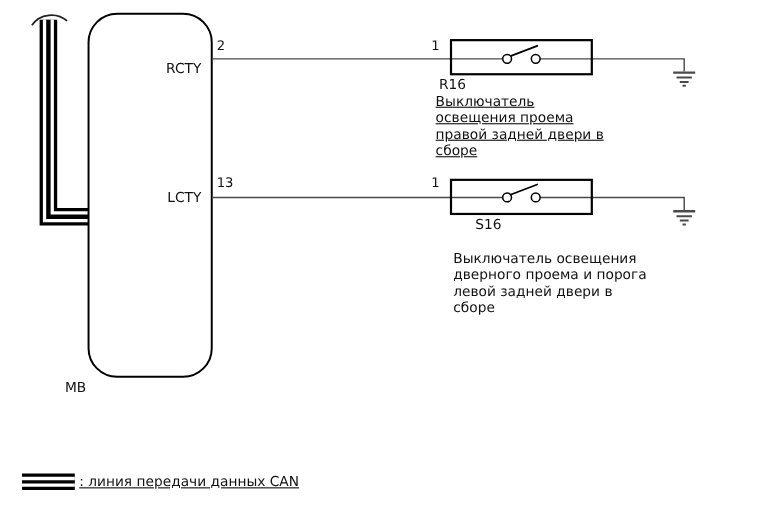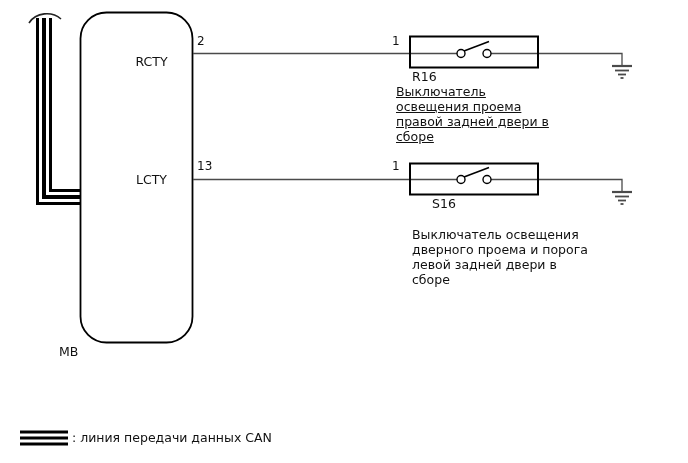--- a/index.html
+++ b/index.html
@@ -20,7 +20,7 @@
   }
   .multiline{white-space:pre-line;}
   .pin-num{font-size:12px;}
-  .right{text-align:center;}
+  .right{text-align:right;}
 </style>
 </head>
 <body>

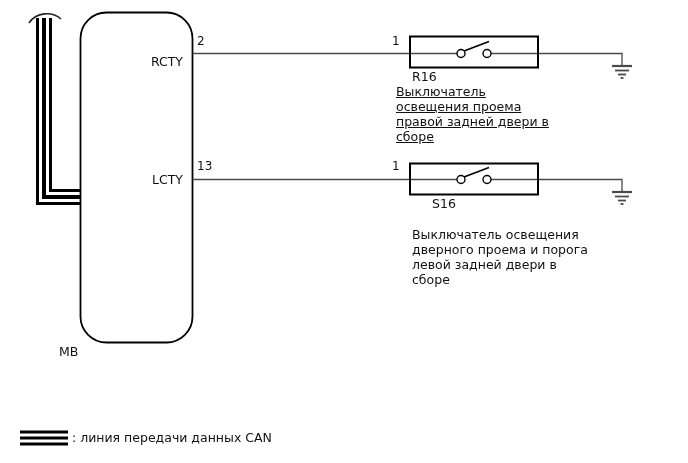--- a/index.html
+++ b/index.html
@@ -85,7 +85,7 @@
   <div class="txt right" style="left:120px;top:172px;width:63px;">LCTY</div>
 
   <div class="txt pin-num" style="left:392px;top:34px;">1</div>
-  <div class="txt" style="left:412px;top:69px;">R16</div>
+  <div class="txt" style="left:399px;top:69px;">R16</div>
   <div class="txt multiline" style="left:396px;top:84px;width:175px;text-decoration:underline;">Выключатель
 освещения проема
 правой задней двери в

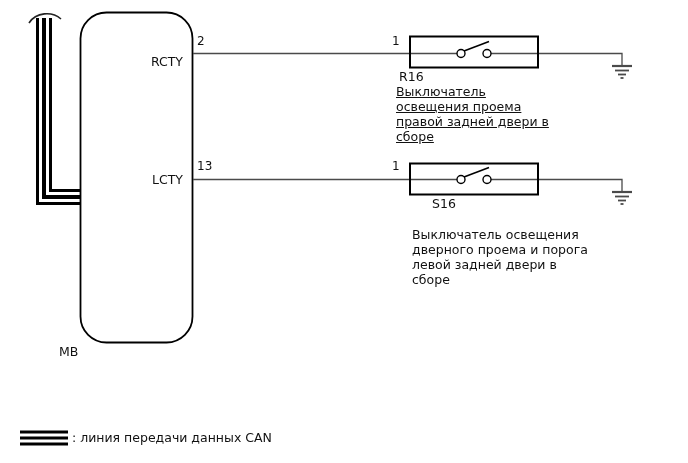--- a/index.html
+++ b/index.html
@@ -100,7 +100,7 @@
 
   <div class="txt" style="left:59px;top:344px;">MB</div>
 
-  <div class="txt" style="left:72px;top:430px;">: линия передачи данных CAN</div>
+  <div class="txt" style="left:72px;top:430px;text-decoration:underline;">: линия передачи данных CAN</div>
 
 </div>
 

